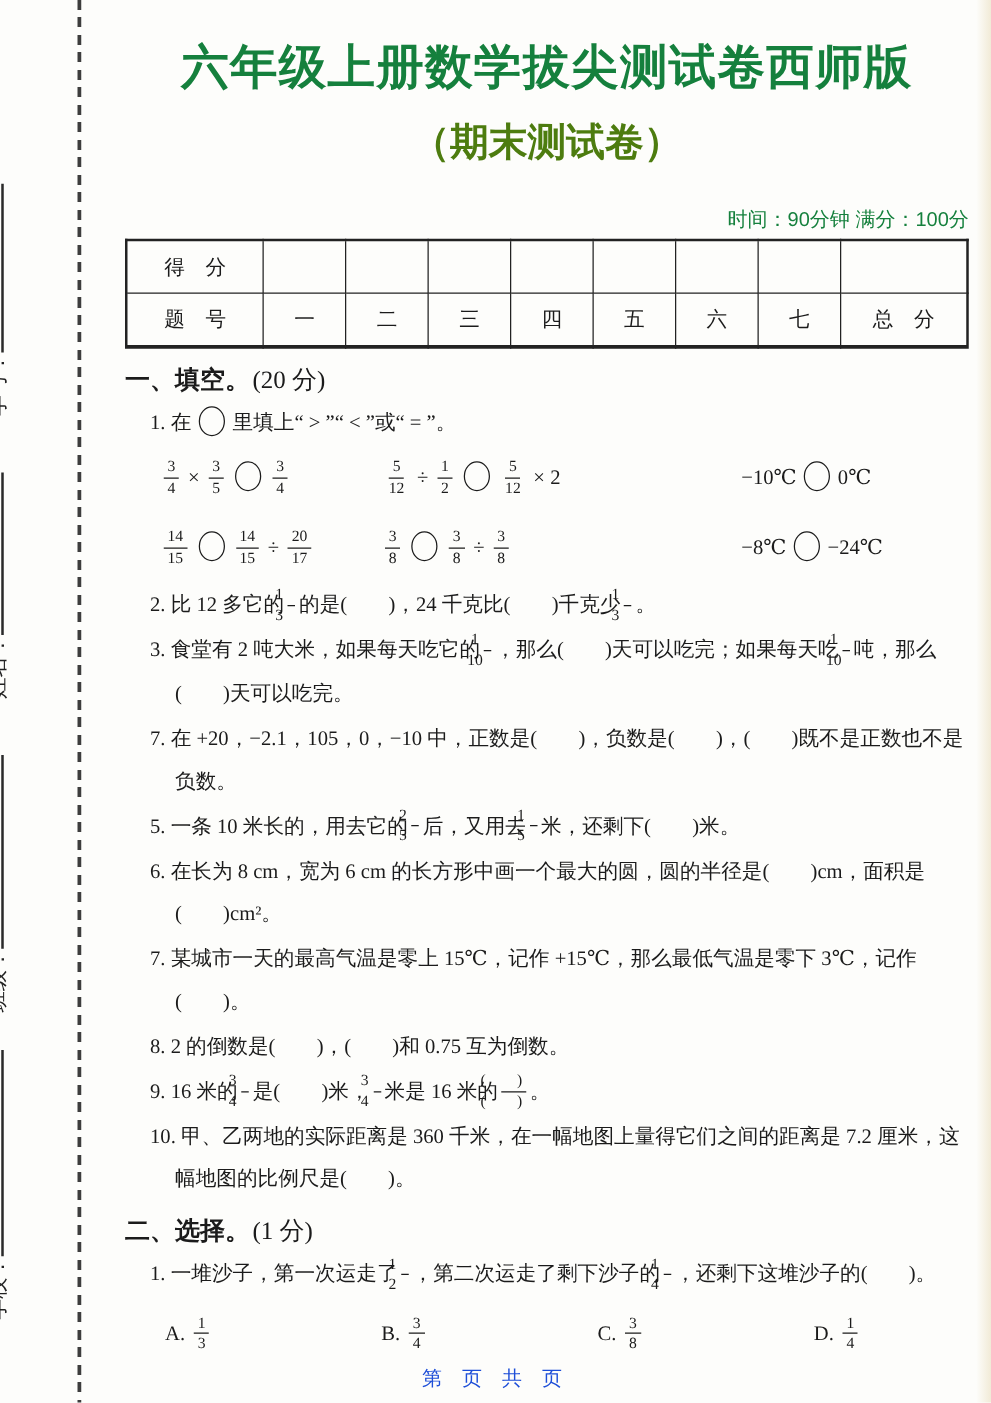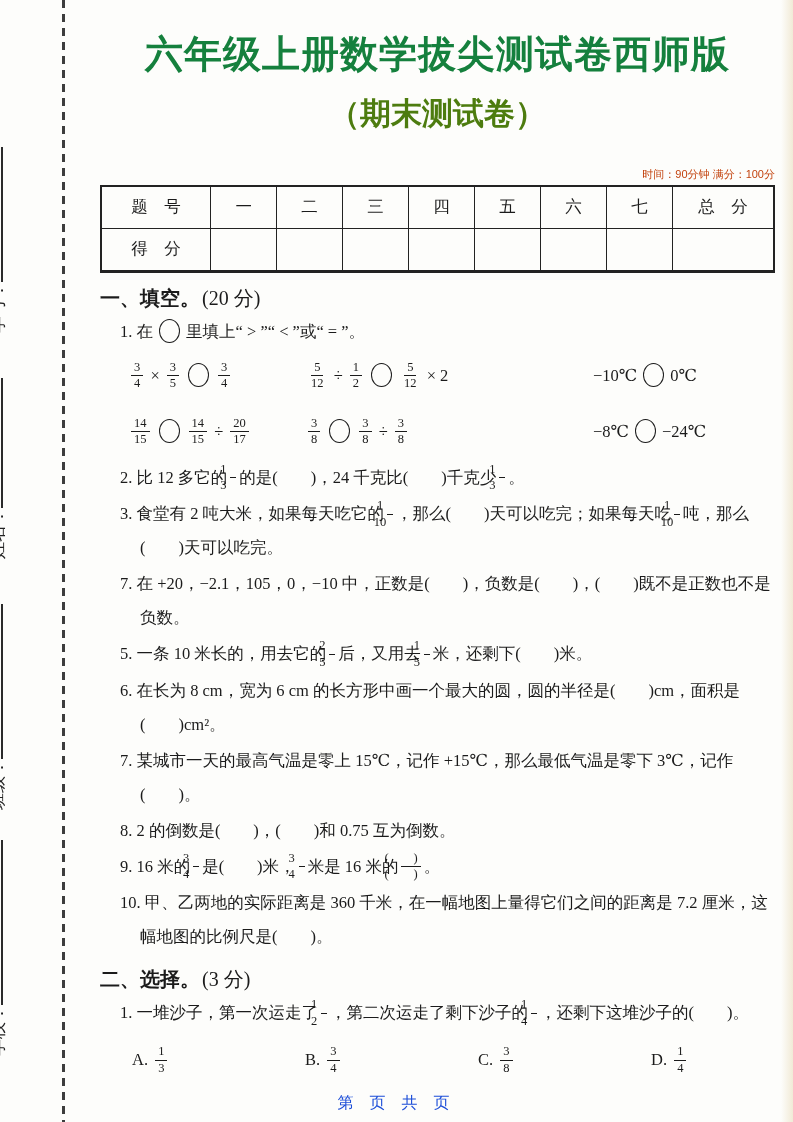--- a/index.html
+++ b/index.html
@@ -37,8 +37,8 @@
     font-family:"Liberation Sans","DejaVu Sans",sans-serif;color:#4d7c0f;
   }
   .meta{
-    margin-top:32px;margin-bottom:3px;text-align:right;font-size:11px;line-height:1.3;
-    font-family:"Liberation Sans","DejaVu Sans",sans-serif;font-weight:500;color:#c2410c;
+    margin-top:32px;margin-bottom:3px;text-align:right;font-size:16px;line-height:1.3;
+    font-family:"Liberation Sans","DejaVu Sans",sans-serif;font-weight:500;color:#15803d;
   }
   table.score{
     width:100%;border-collapse:collapse;border:2.2px solid #222;border-bottom-width:3px;

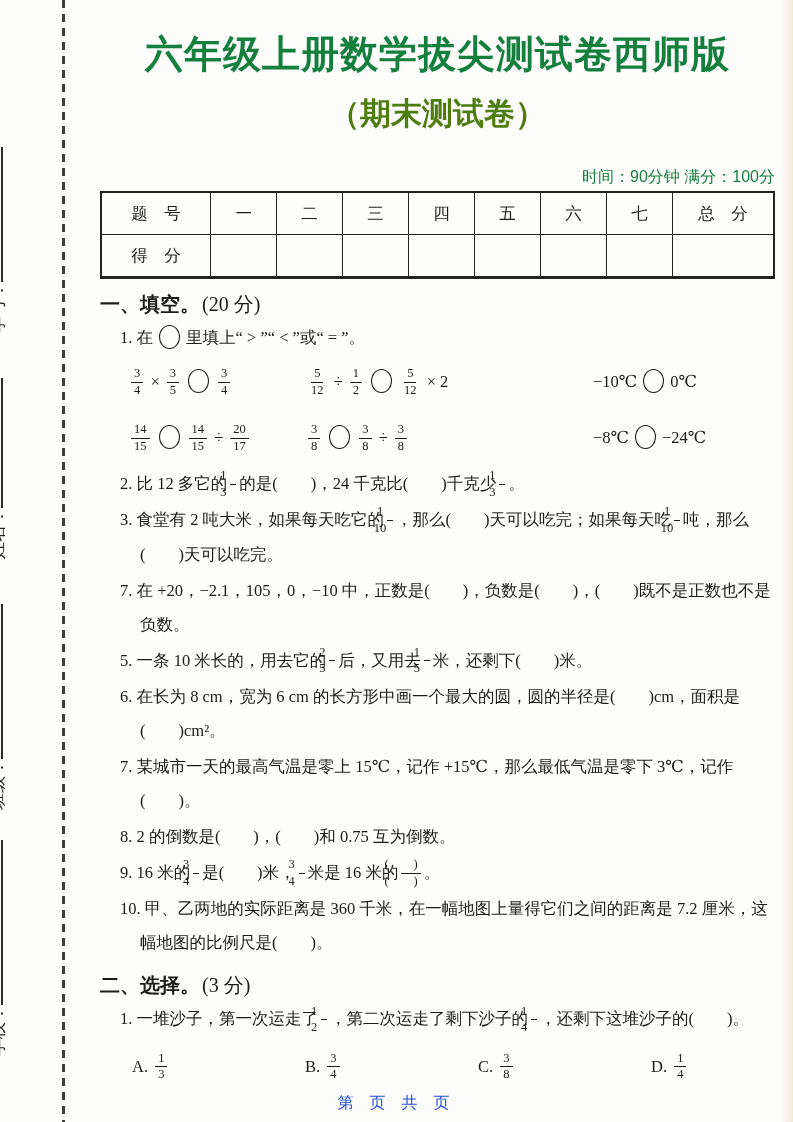--- a/index.html
+++ b/index.html
@@ -127,6 +127,17 @@
       </colgroup>
       <tbody>
           <tr>
+        <td>得　分</td>
+        <td></td>
+        <td></td>
+        <td></td>
+        <td></td>
+        <td></td>
+        <td></td>
+        <td></td>
+        <td></td>
+      </tr>
+      <tr>
         <th>题　号</th>
         <th>一</th>
         <th>二</th>
@@ -136,17 +147,6 @@
         <th>六</th>
         <th>七</th>
         <th>总　分</th>
-      </tr>
-      <tr>
-        <td>得　分</td>
-        <td></td>
-        <td></td>
-        <td></td>
-        <td></td>
-        <td></td>
-        <td></td>
-        <td></td>
-        <td></td>
       </tr>
     </tbody>
       </table>

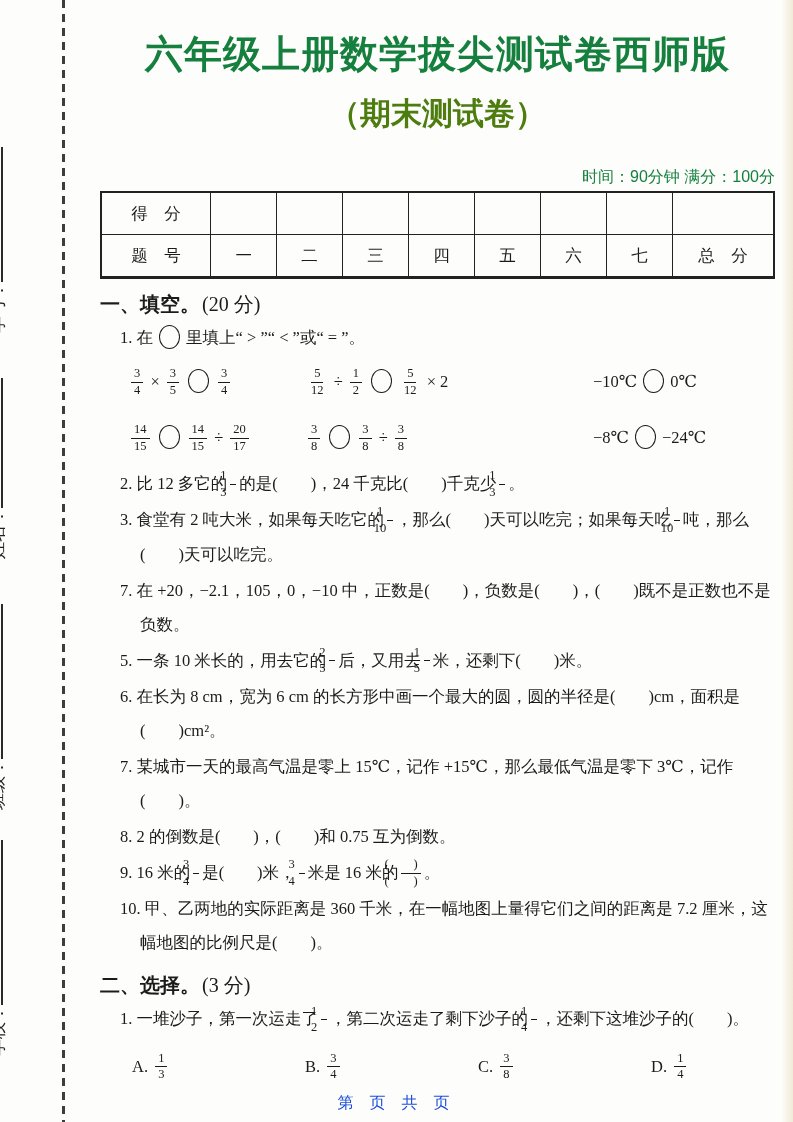--- a/index.html
+++ b/index.html
@@ -240,7 +240,7 @@
     <div class="q">10. 甲、乙两地的实际距离是 360 千米，在一幅地图上量得它们之间的距离是 7.2 厘米，这幅地图的比例尺是(　　)。</div>
 
     <div class="sec-heading">
-      <span class="t">二、选择。</span><span class="p">(3 分)</span>
+      <span class="t">二、选择。</span><span class="p">(1 分)</span>
     </div>
 
     <div class="q">1. 一堆沙子，第一次运走了<span class="frac">

